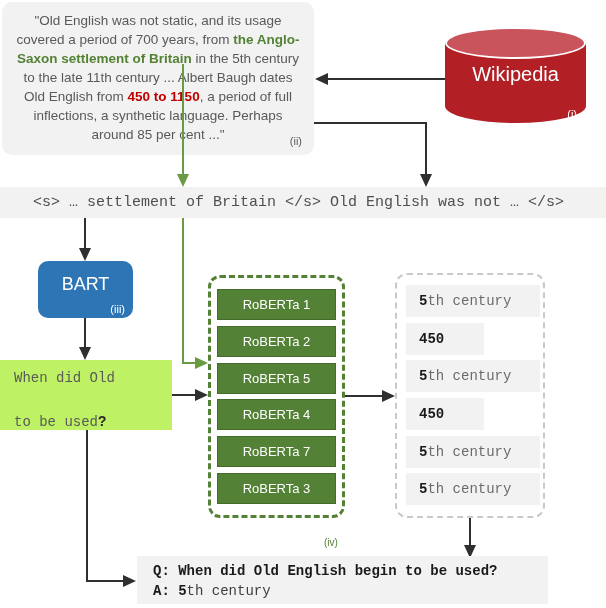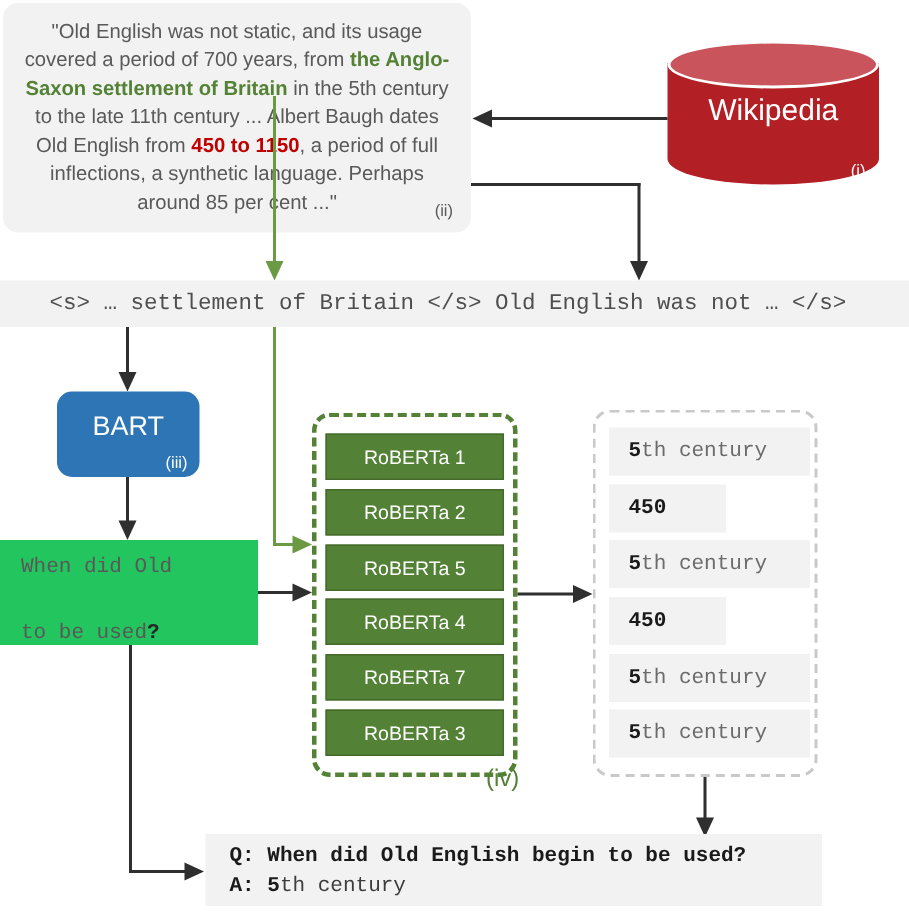--- a/index.html
+++ b/index.html
@@ -45,7 +45,7 @@
   .bart .title{position:absolute;left:0;right:0;top:13px;text-align:center;color:#fff;font-size:18px;}
   .bart .lbl{position:absolute;right:8px;bottom:3px;color:#fff;font-size:11px;}
   
-  .q-box{left:0;top:360px;width:172px;height:70px;background:#22c55e;
+  .q-box{left:0;top:360px;width:172px;height:70px;background:#bef264;
     font-family:"Liberation Mono",monospace;font-size:14px;line-height:22px;color:#595959;
     box-sizing:border-box;padding:7px 0 0 14px;}
   .q-box .qm{font-weight:bold;color:#262626;}

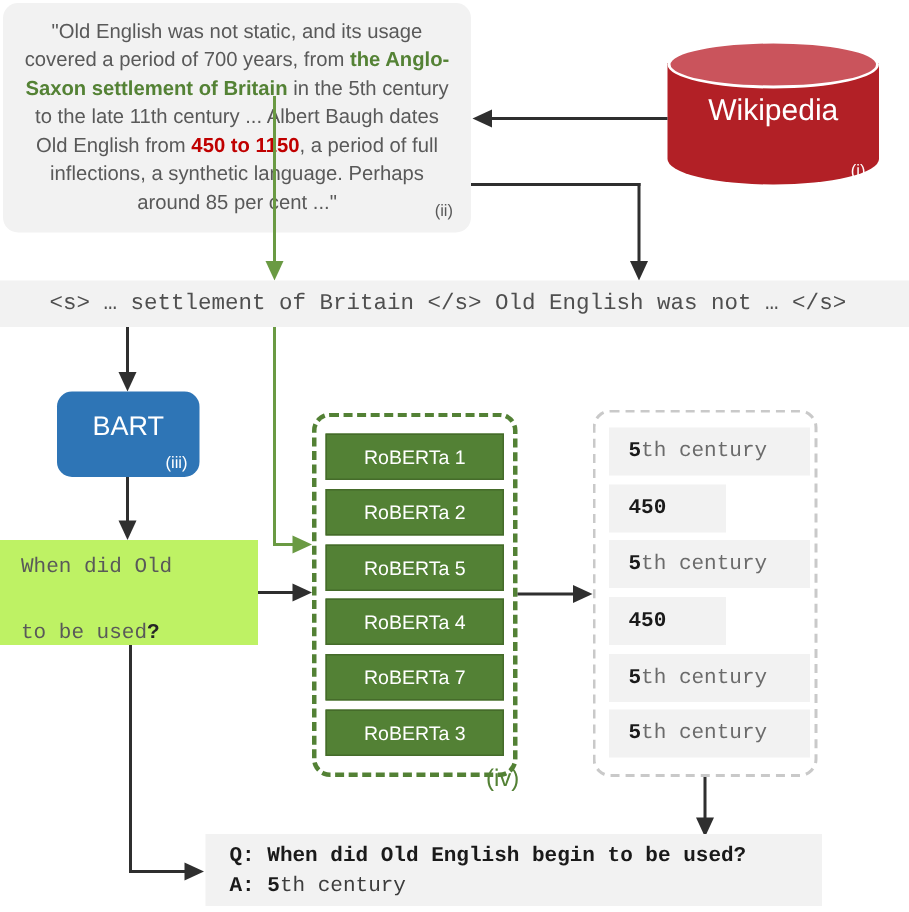--- a/index.html
+++ b/index.html
@@ -55,7 +55,7 @@
     justify-content:space-between;padding:11px 6px;}
   .rob-box{height:31px;margin:0 auto;width:119px;background:#538135;border:1px solid #456b2a;
     border-radius:0;color:#fff;font-size:13px;line-height:30px;text-align:center;box-sizing:border-box;}
-  .rob-lbl{left:324px;top:511px;font-size:16px;color:#538135;}
+  .rob-lbl{left:324px;top:537px;font-size:10px;color:#538135;}
   
   .ans-container{left:395px;top:273px;width:150px;height:245px;border:2px dashed #c9c9c9;
     border-radius:12px;box-sizing:border-box;}

